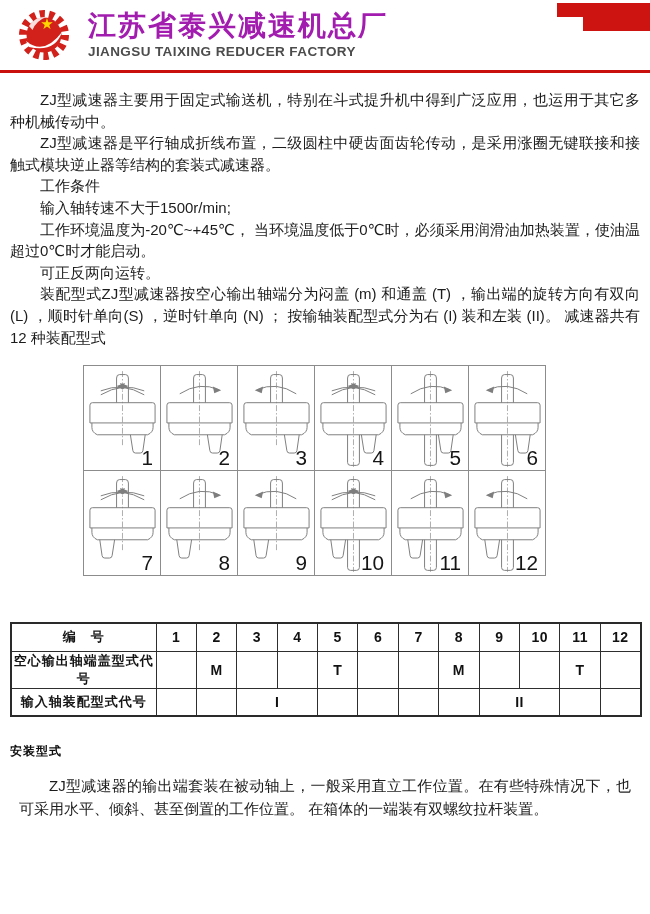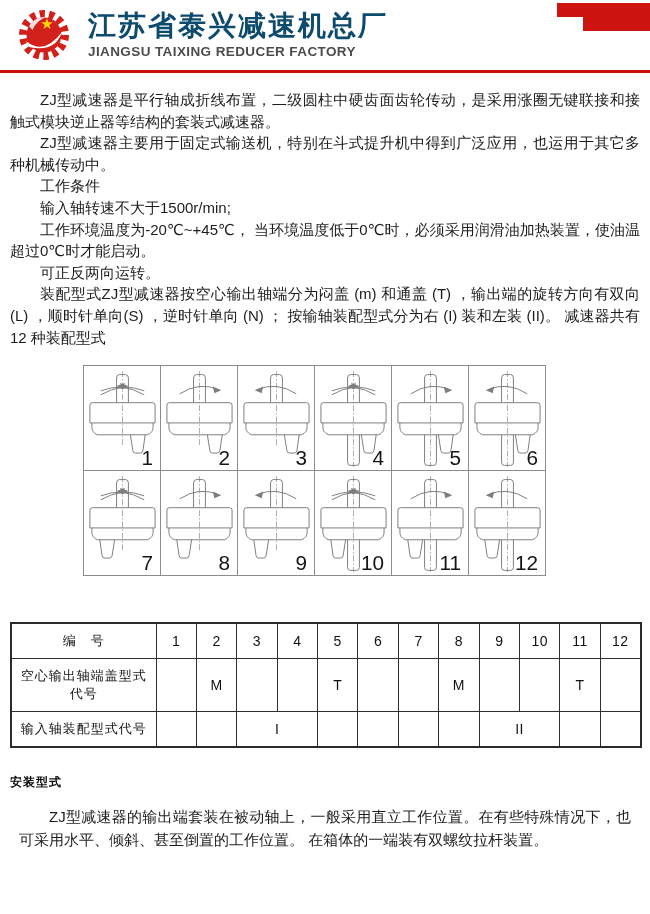--- a/index.html
+++ b/index.html
@@ -13,7 +13,7 @@
   .header { position:relative; height:73px; }
   .logo { position:absolute; left:14px; top:5px; width:60px; height:60px; }
   .titles { position:absolute; left:88px; top:9px; }
-  .title-cn { font-size:28px; font-weight:700; color:#0c4a6e; letter-spacing:2px; line-height:33px; white-space:nowrap; }
+  .title-cn { font-size:28px; font-weight:700; color:#a21caf; letter-spacing:2px; line-height:33px; white-space:nowrap; }
   .title-en { font-size:13.5px; font-weight:700; color:#4c4c4c; letter-spacing:0.4px; margin-top:2px; white-space:nowrap; }
   .red-line { position:absolute; left:0; top:70px; width:650px; height:3px; background:#c9100d; }
   .corner-block { position:absolute; background:#cd1410; }

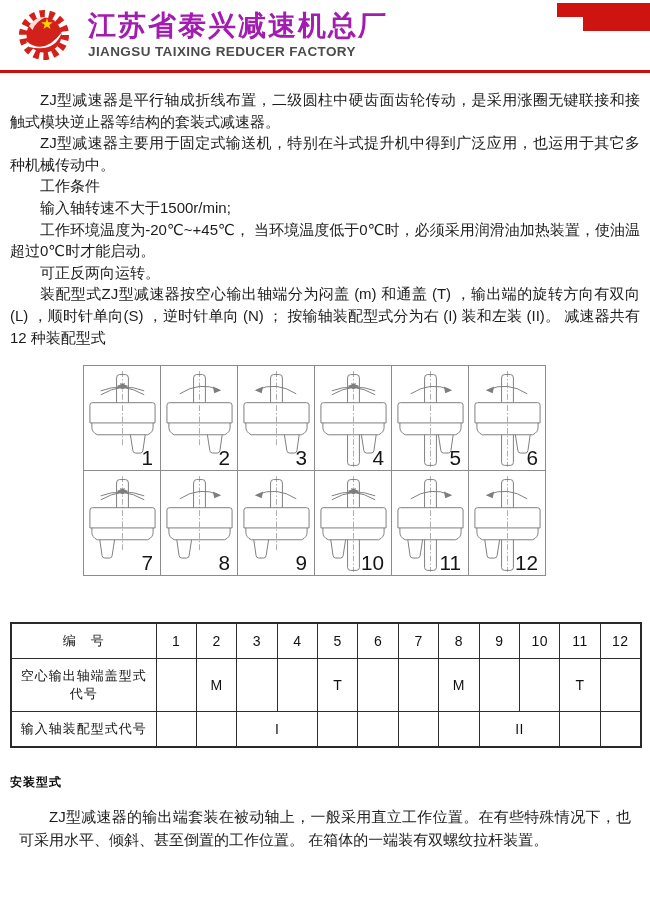--- a/index.html
+++ b/index.html
@@ -70,8 +70,8 @@
 </div>
 
 <div class="body-text">
+  <p>ZJ型减速器主要用于固定式输送机，特别在斗式提升机中得到广泛应用，也运用于其它多种机械传动中。</p>
   <p>ZJ型减速器是平行轴成折线布置，二级圆柱中硬齿面齿轮传动，是采用涨圈无键联接和接触式模块逆止器等结构的套装式减速器。</p>
-  <p>ZJ型减速器主要用于固定式输送机，特别在斗式提升机中得到广泛应用，也运用于其它多种机械传动中。</p>
   <p>工作条件</p>
   <p>输入轴转速不大于1500r/min;</p>
   <p>工作环境温度为-20℃~+45℃， 当环境温度低于0℃时，必须采用润滑油加热装置，使油温超过0℃时才能启动。</p>

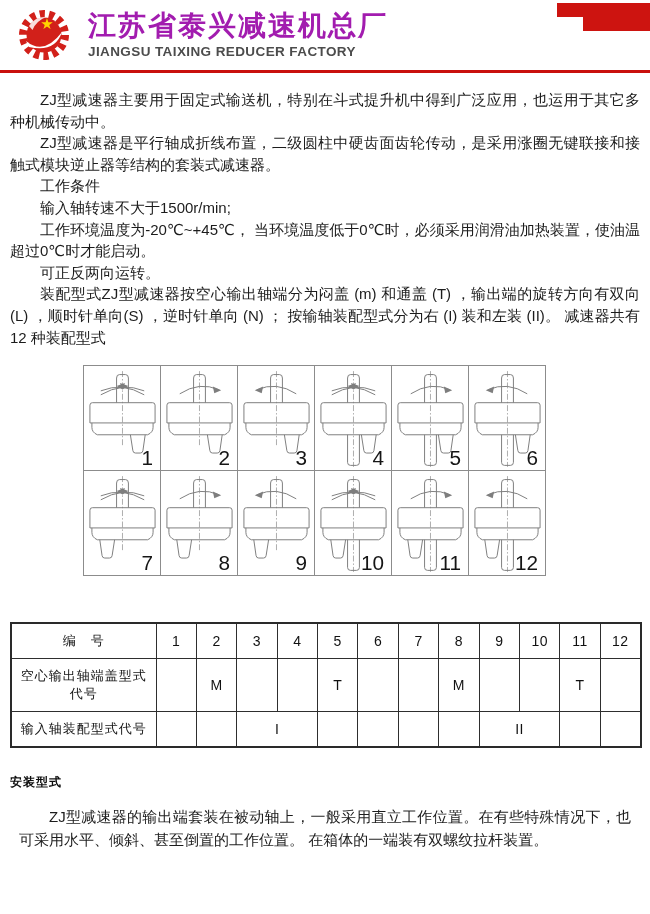--- a/index.html
+++ b/index.html
@@ -38,9 +38,9 @@
     border:2px solid #2a2a2a;
   }
   .spec-table td {
-    border:1px solid #2e2e2e; height:28px; padding:8px;
+    border:1px solid #2e2e2e; height:28px; padding:0;
     text-align:center; vertical-align:middle;
-    font-size:14px; color:#111; letter-spacing:0.5px;
+    font-size:14px; color:#111; letter-spacing:0.5px;font-weight:bold;
   }
   .spec-table td.label { font-size:13px; letter-spacing:1px; color:#141414; }
   .c-label { width:145px; }

